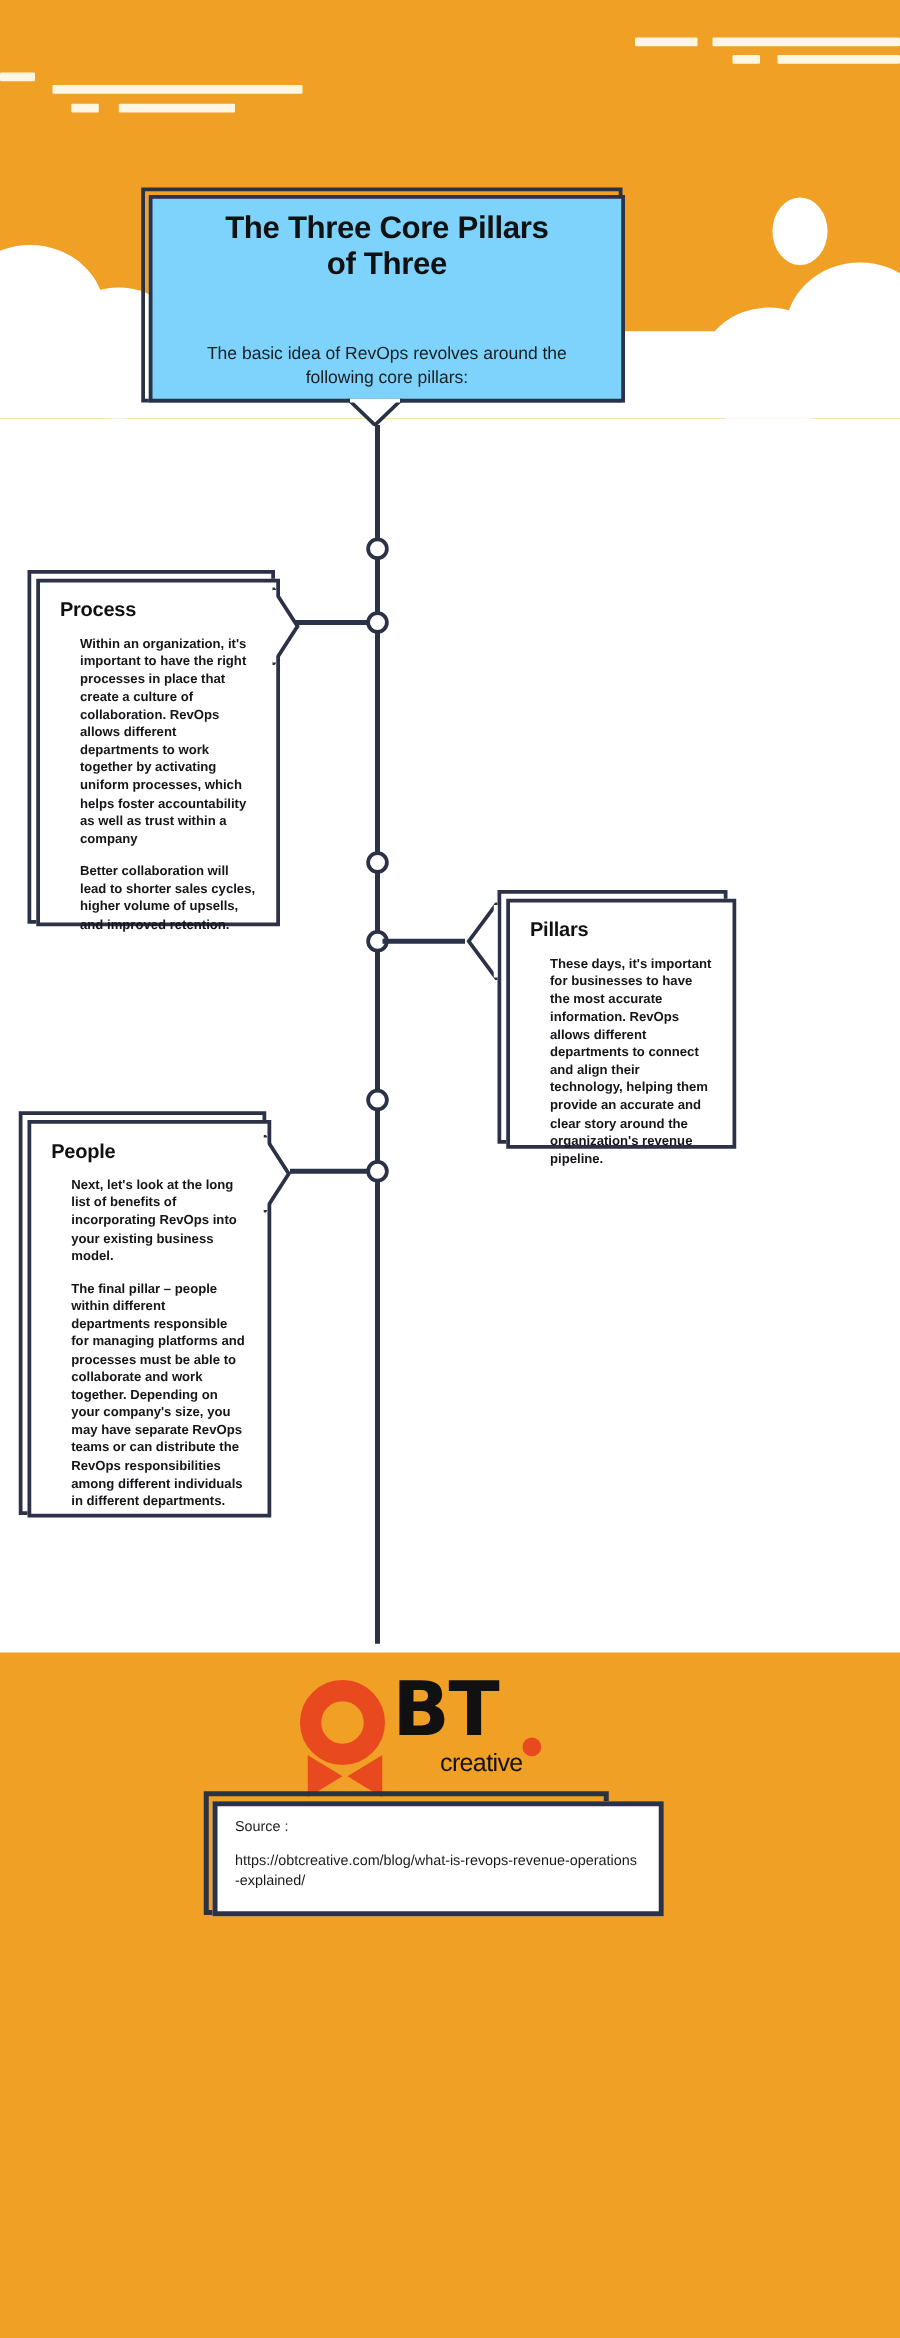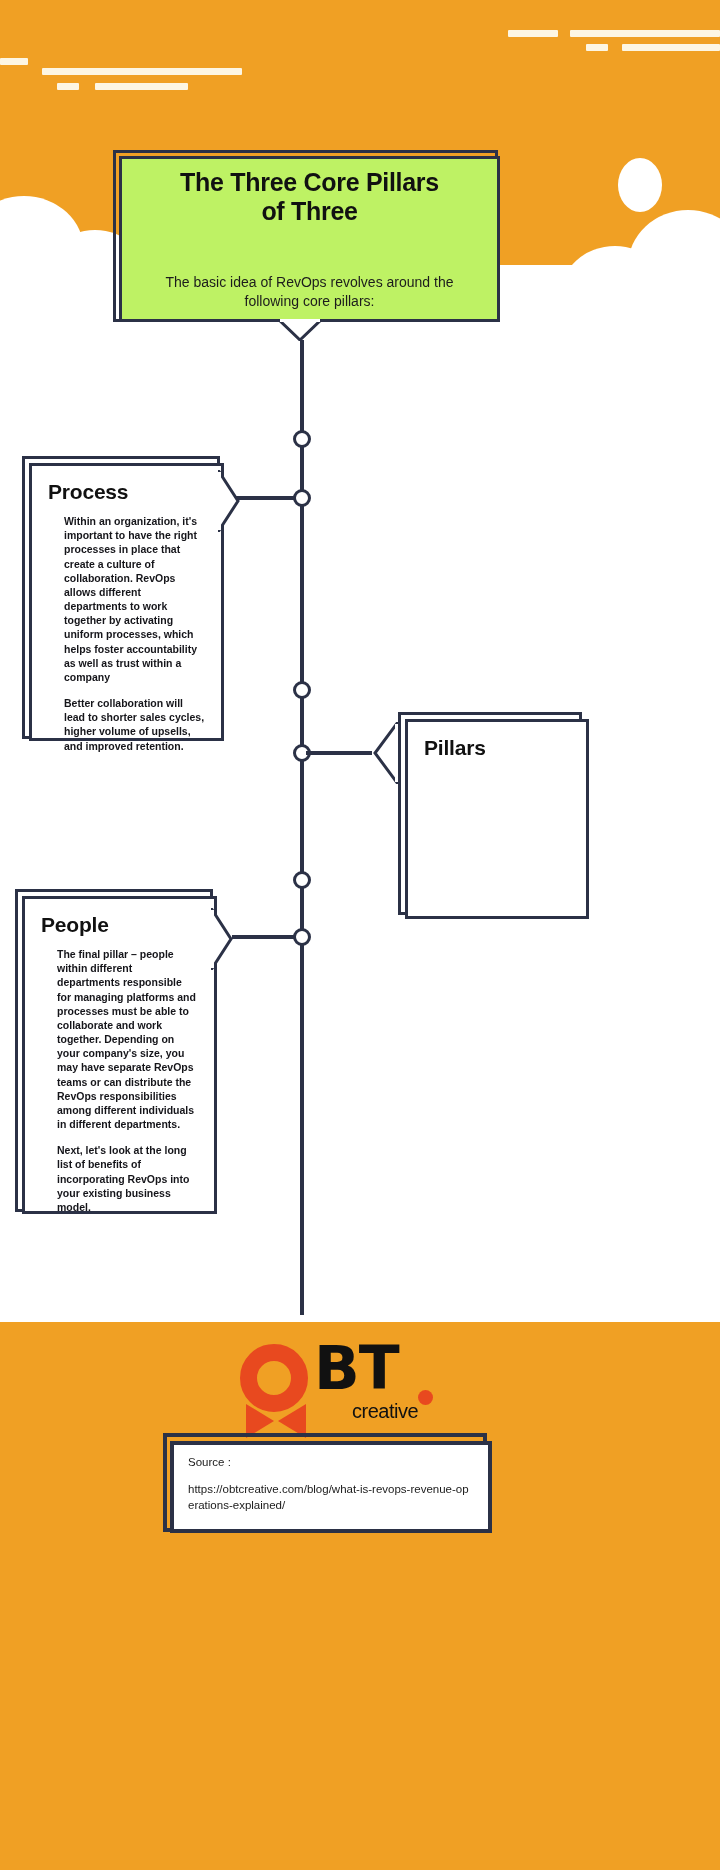--- a/index.html
+++ b/index.html
@@ -60,7 +60,7 @@
     position: absolute;
     left: 119px; top: 156px;
     width: 381px; height: 166px;
-    background: #bef264;
+    background: #7dd3fc;
     border: 3px solid #2b3146;
     box-sizing: border-box;
     display: flex;

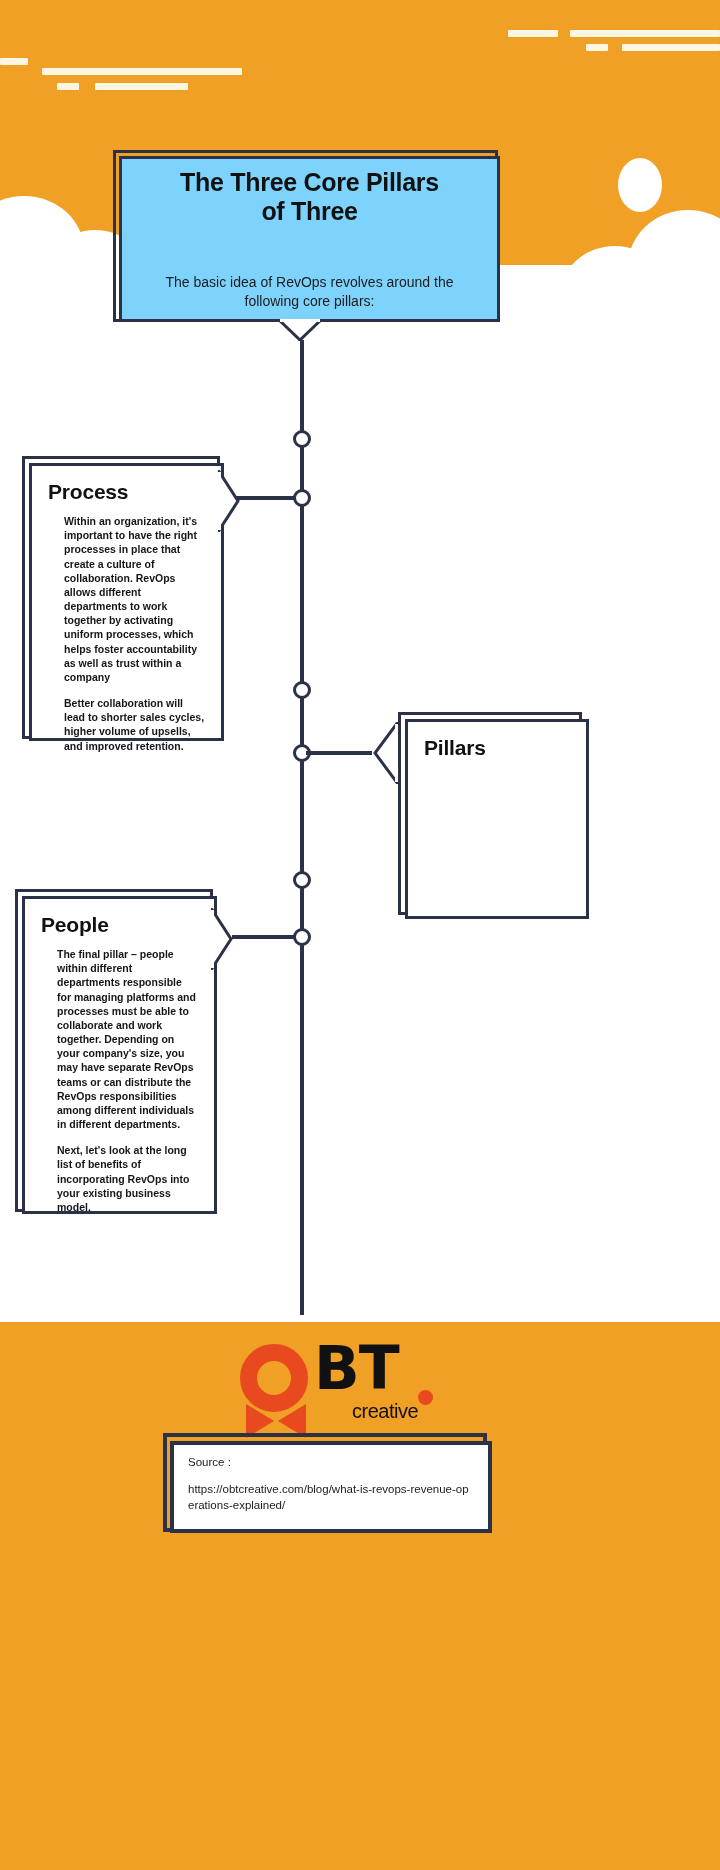--- a/index.html
+++ b/index.html
@@ -133,7 +133,7 @@
     padding: 14px 16px 14px 16px;
   }
   .card-title {
-    font-size: 21px;
+    font-size: 16px;
     font-weight: bold;
     color: #111111;
     margin: 0 0 10px 0;

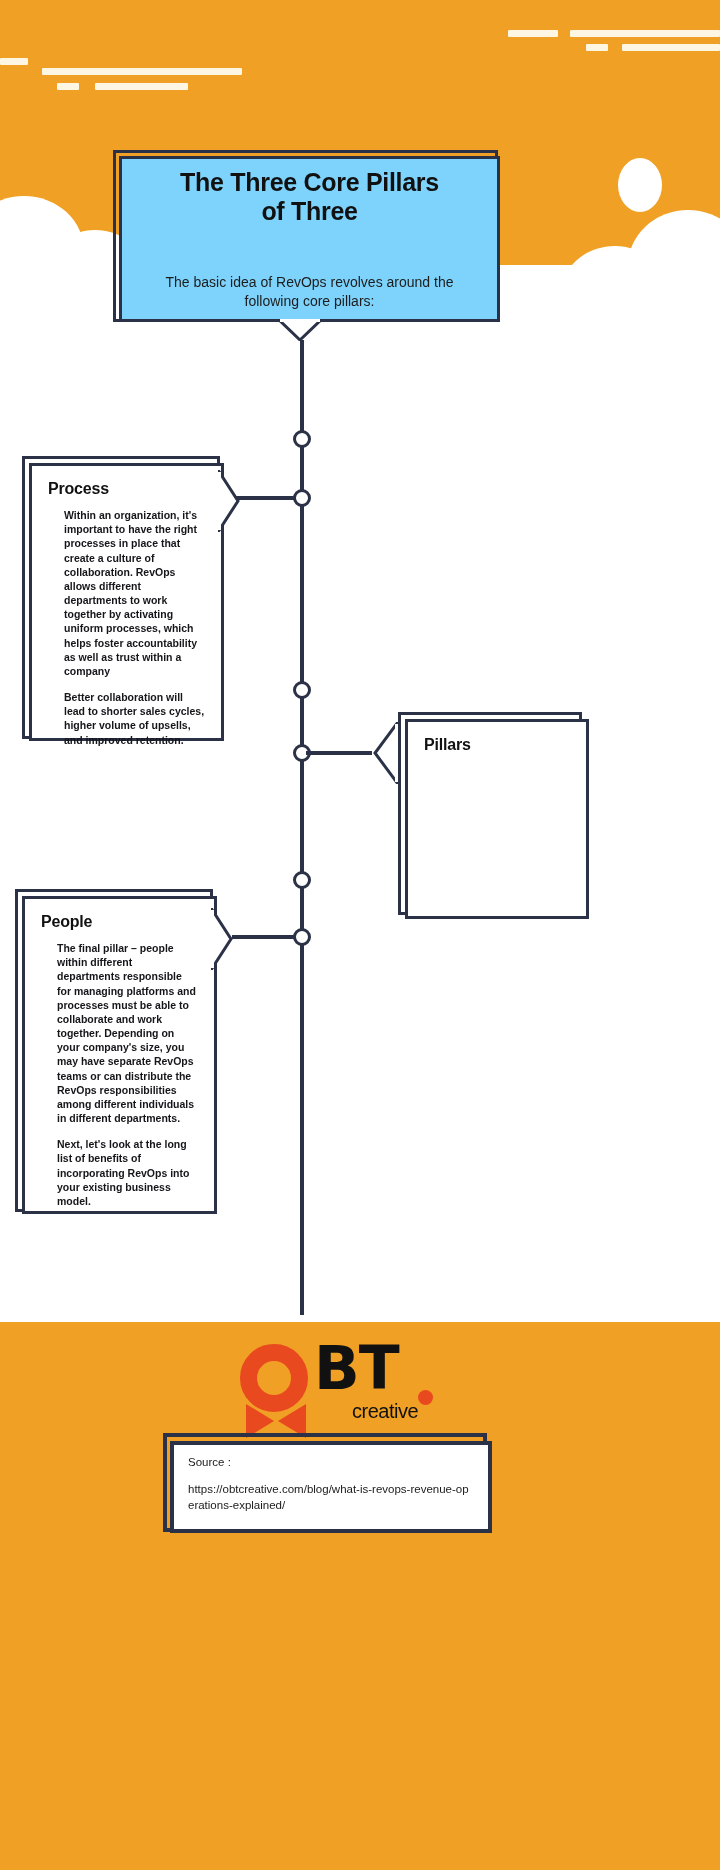--- a/index.html
+++ b/index.html
@@ -305,6 +305,7 @@
   <div class="card-shadow" style="left:398px; top:712px; width:184px; height:203px;"></div>
   <div class="card" style="left:405px; top:719px; width:184px; height:200px;">
     <div class="card-title">Pillars</div>
+    <p class="card-para">These days, it's important for businesses to have the most accurate information. RevOps allows different departments to connect and align their technology, helping them provide an accurate and clear story around the organization's revenue pipeline.</p>
   </div>
   <svg class="beak" style="left:372px; top:722px; width:26px; height:62px;" viewBox="0 0 26 62">
     <path d="M26 0 L3 31 L26 62" fill="#ffffff" stroke="#2b3146" stroke-width="3"></path>

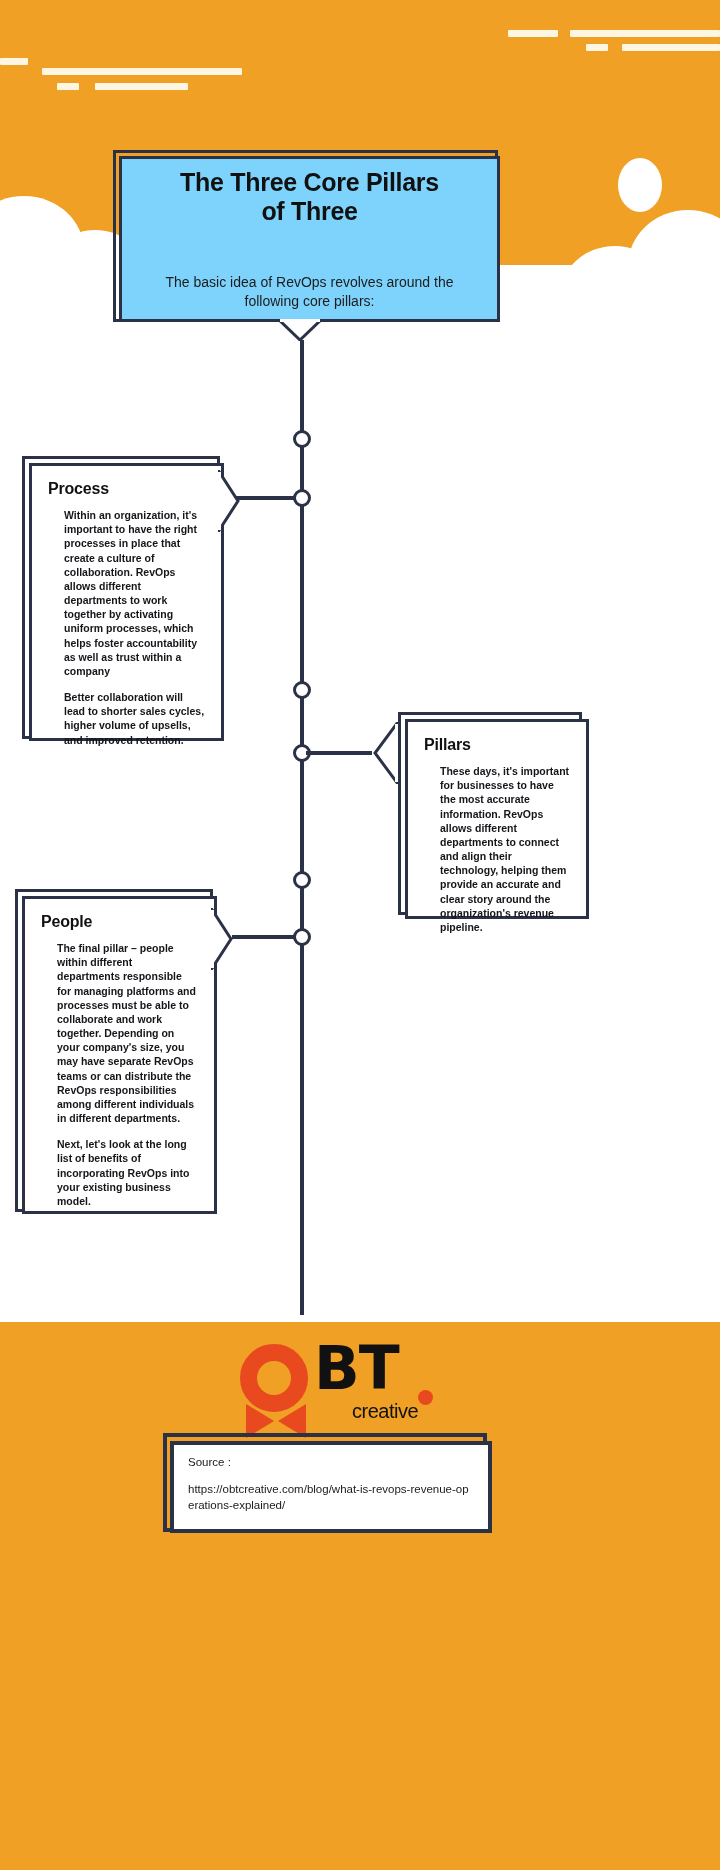--- a/index.html
+++ b/index.html
@@ -315,8 +315,8 @@
   <div class="card-shadow" style="left:15px; top:889px; width:198px; height:323px;"></div>
   <div class="card" style="left:22px; top:896px; width:195px; height:318px;">
     <div class="card-title">People</div>
+    <p class="card-para">Next, let's look at the long list of benefits of incorporating RevOps into your existing business model.</p>
     <p class="card-para">The final pillar – people within different departments responsible for managing platforms and processes must be able to collaborate and work together. Depending on your company's size, you may have separate RevOps teams or can distribute the RevOps responsibilities among different individuals in different departments.</p>
-    <p class="card-para">Next, let's look at the long list of benefits of incorporating RevOps into your existing business model.</p>
   </div>
   <svg class="beak" style="left:211px; top:908px; width:22px; height:62px;" viewBox="0 0 22 62">
     <path d="M0 0 L20 31 L0 62" fill="#ffffff" stroke="#2b3146" stroke-width="3"></path>

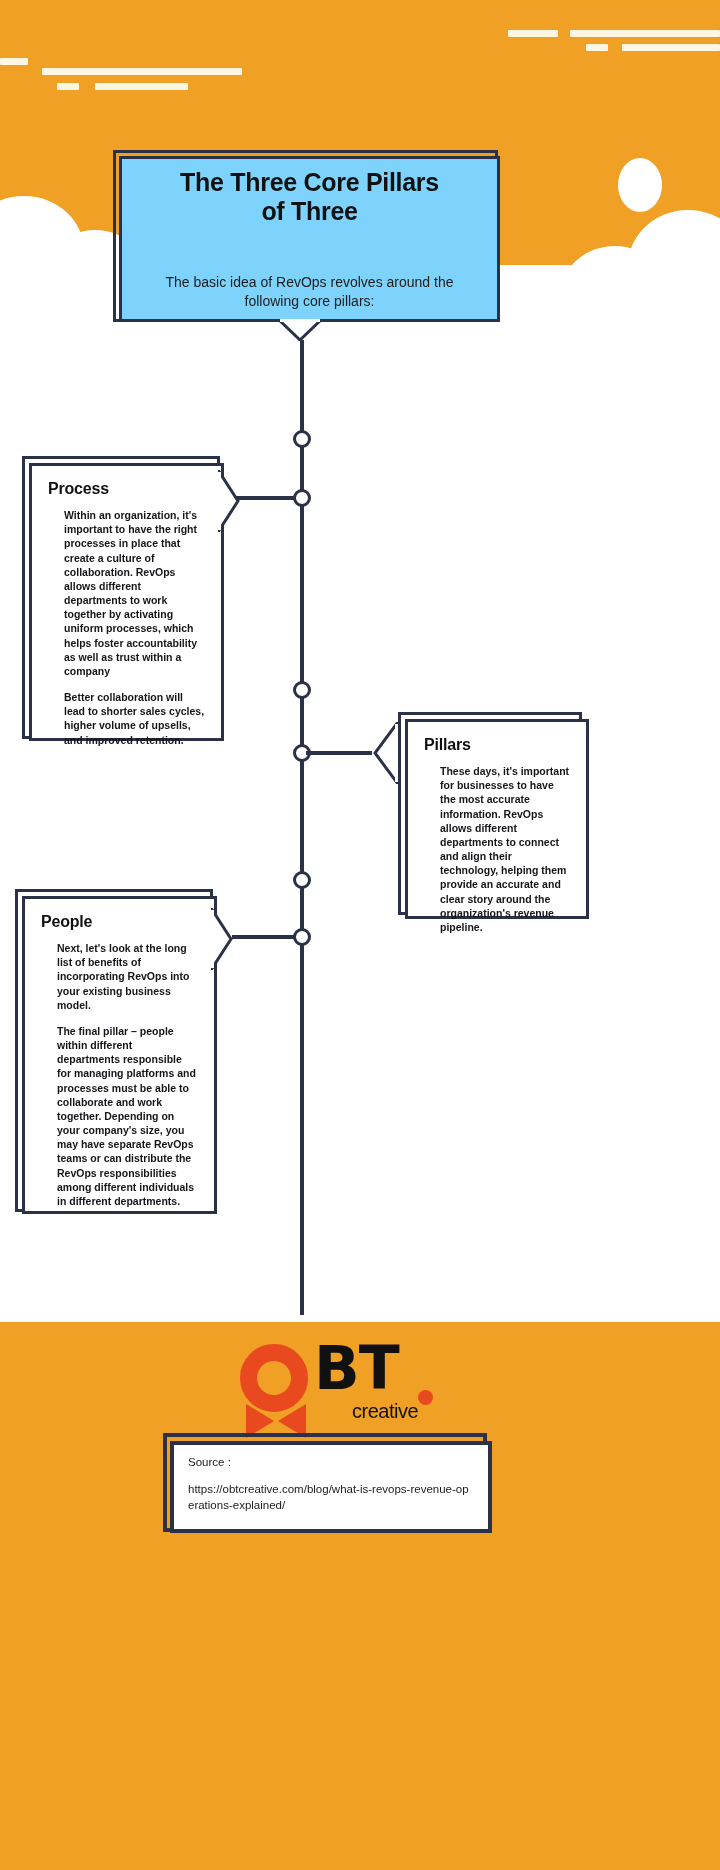--- a/index.html
+++ b/index.html
@@ -221,7 +221,7 @@
   .source-card {
     position: absolute;
     left: 170px; top: 1441px;
-    width: 322px; height: 92px;
+    width: 361px; height: 92px;
     background: #ffffff;
     border: 4px solid #2b3146;
     box-sizing: border-box;

